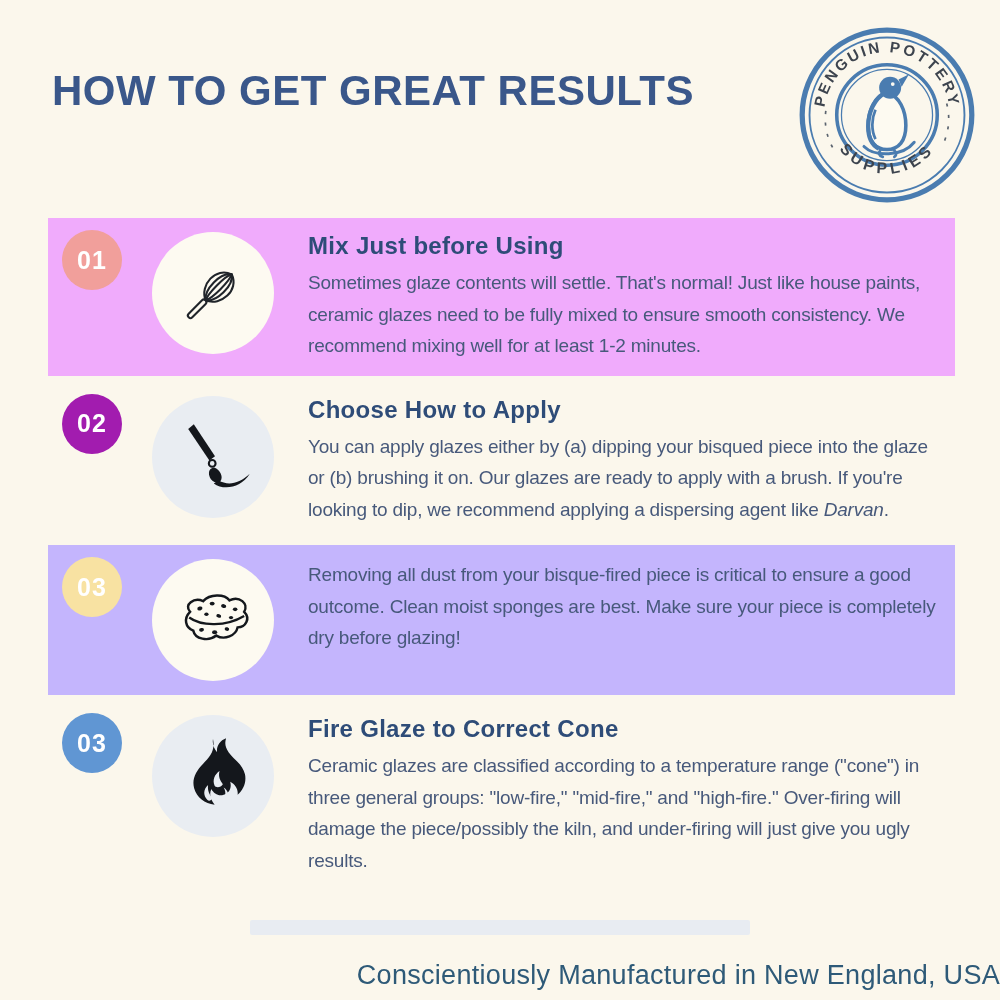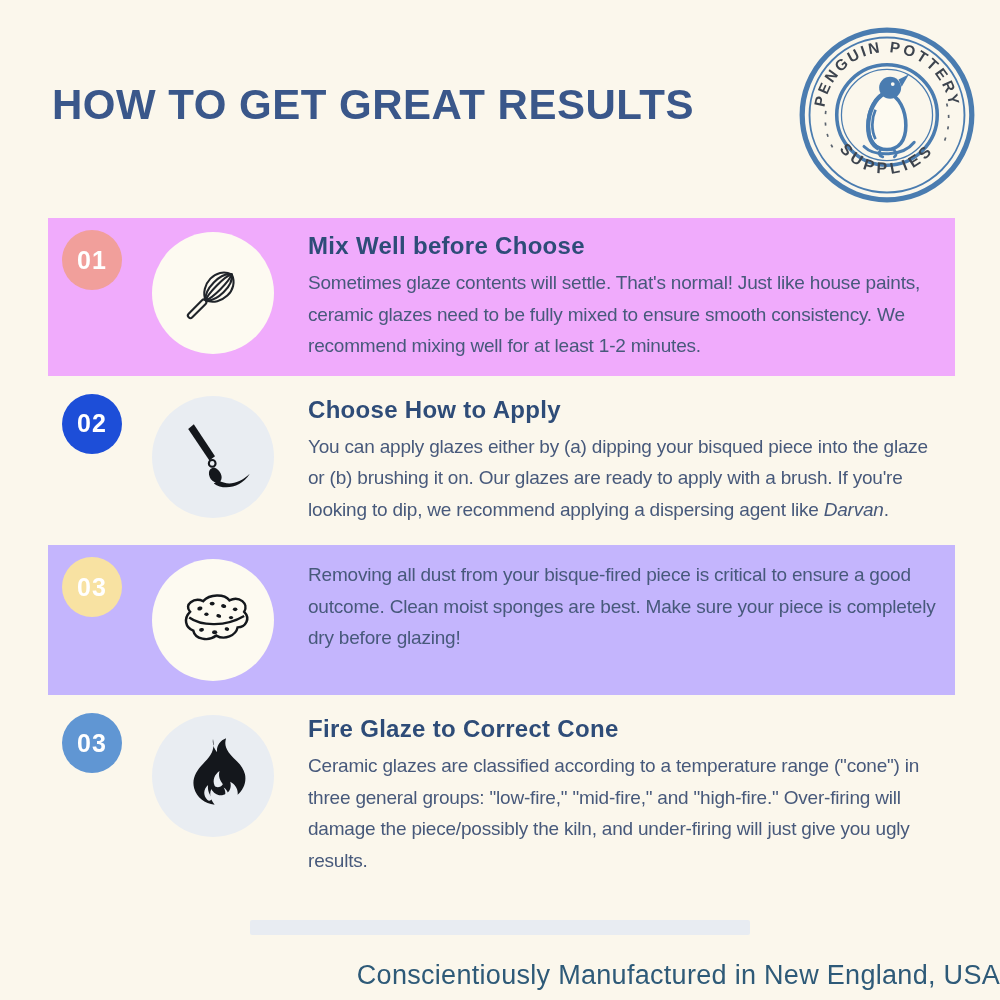--- a/index.html
+++ b/index.html
@@ -11,7 +11,7 @@
   }
   .header{position:relative;height:218px;}
   .page-title{
-    position:absolute;left:52px;top:76px;
+    position:absolute;left:52px;top:62px;
     font-size:42px;font-weight:700;letter-spacing:.5px;
     line-height:1.36;color:#3a578a;
   }

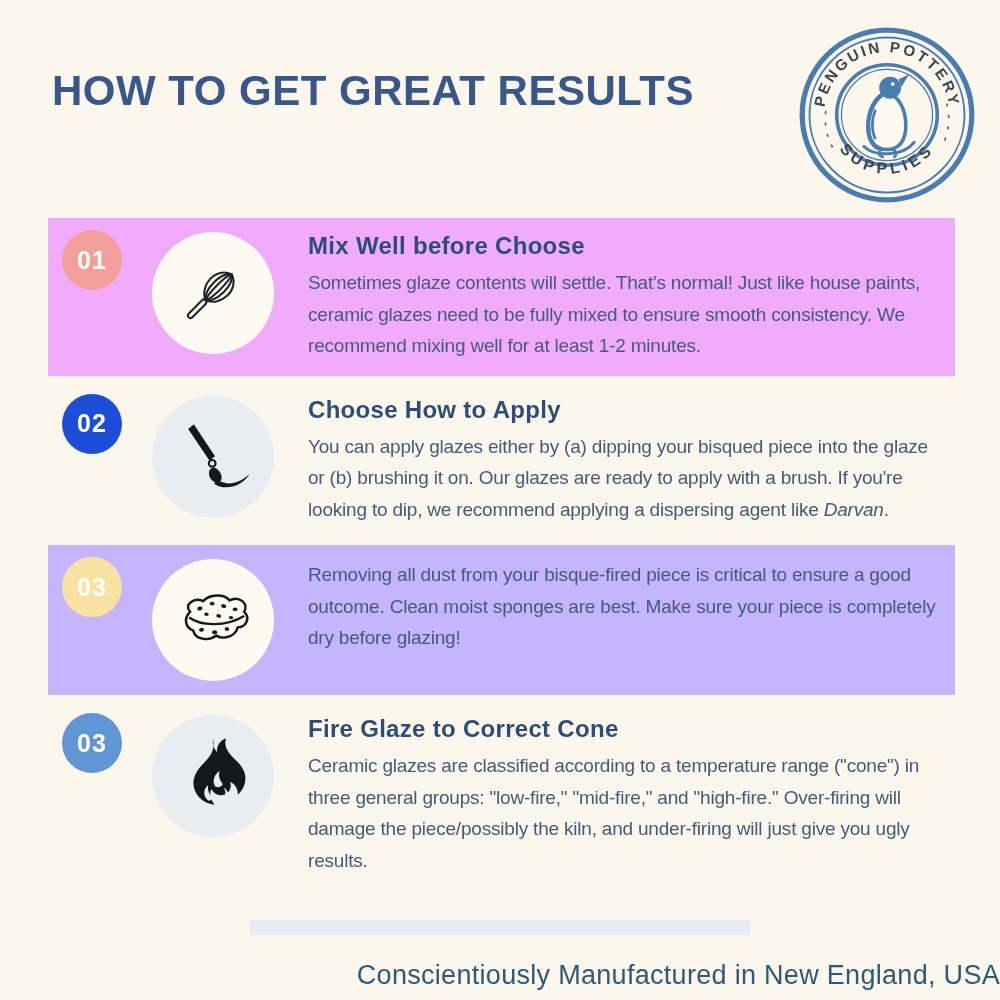--- a/index.html
+++ b/index.html
@@ -104,7 +104,7 @@
       </svg>
     </div>
     <div class="step-text">
-      <h2 class="step-heading">Mix Well before Choose</h2>
+      <h2 class="step-heading">Mix Just before Using</h2>
       <p class="step-body"><span>Sometimes glaze contents will settle. That's normal!  Just like house paints, ceramic glazes need to be fully mixed to ensure smooth consistency.  We recommend mixing well for at least 1-2 minutes.</span><i></i><span></span></p>
     </div>
   </div>

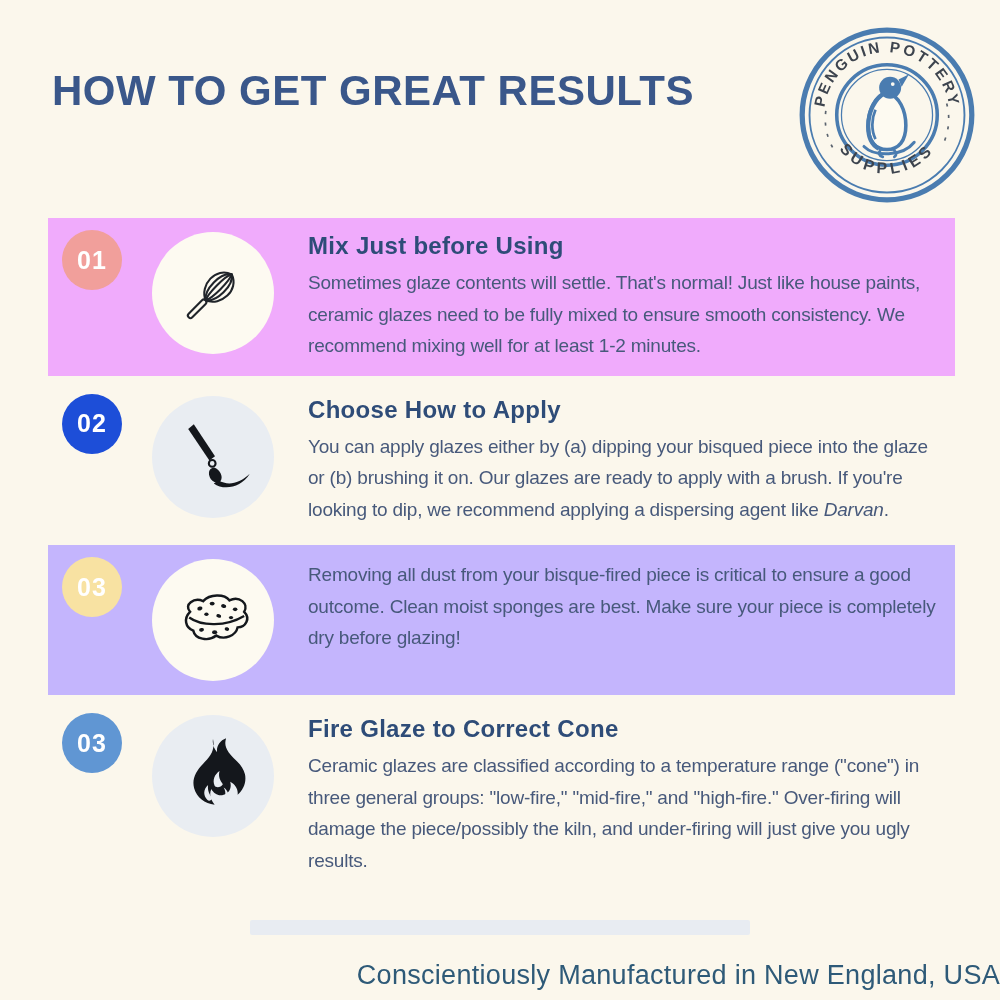--- a/index.html
+++ b/index.html
@@ -110,7 +110,7 @@
   </div>
 
   <div class="step-row">
-    <div class="badge" style="background-color: #1d4ed8;">02</div>
+    <div class="badge" style="background-color: #a21caf;">02</div>
     <div class="icon-circle" style="background-color: rgb(233, 237, 242);">
       <svg width="80" height="80" viewBox="0 0 100 100">
         <g fill="#14171c">

